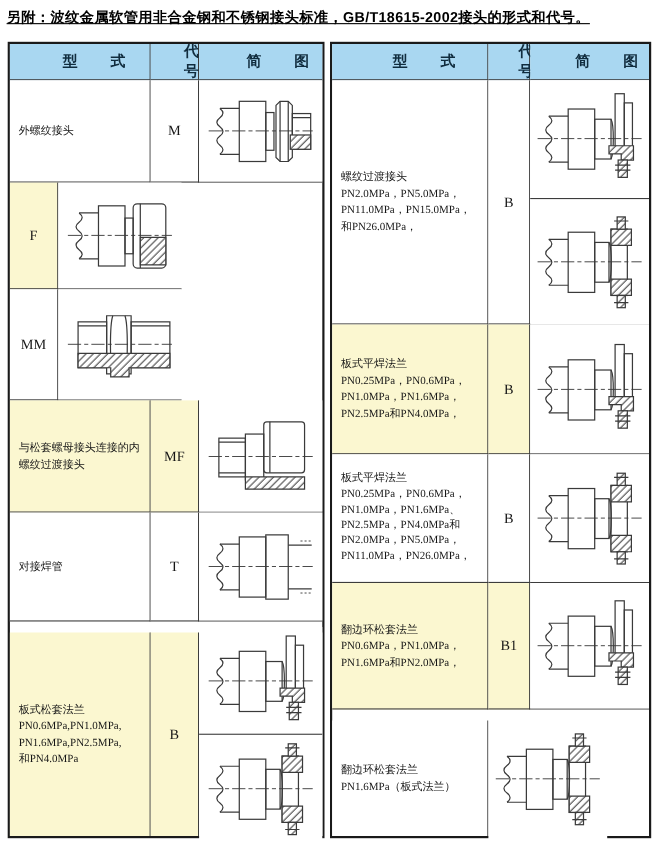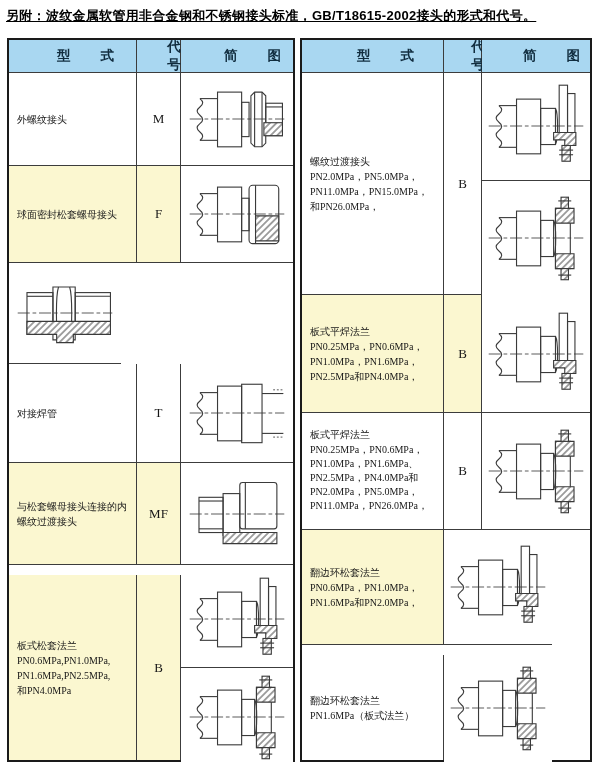--- a/index.html
+++ b/index.html
@@ -91,7 +91,6 @@
   </div>
 
   <div class="row hl" style="height:97px">
-    <div class="c type">球面密封松套螺母接头</div>
     <div class="c code">F</div>
     <div class="c diag">
       <div class="dsub" style="height:96px">

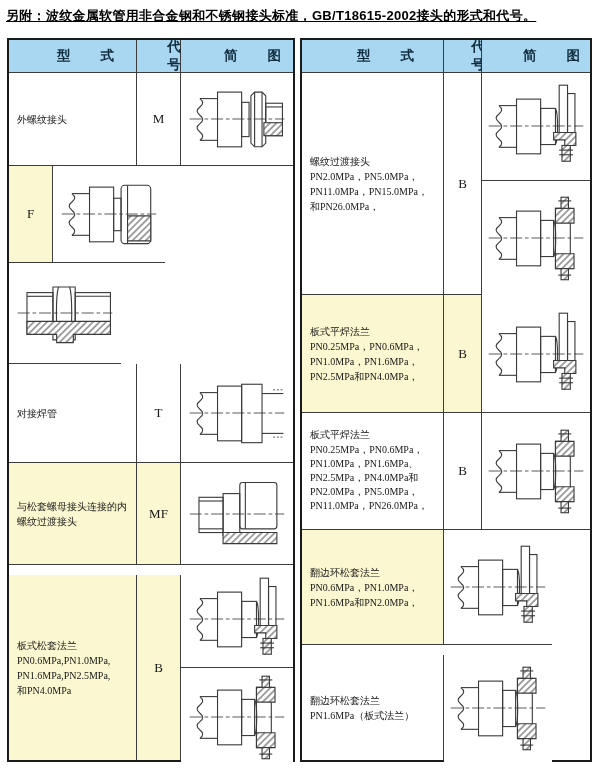--- a/index.html
+++ b/index.html
@@ -118,6 +118,7 @@
   </div>
 
   <div class="row" style="height:101px">
+    <div class="c code">MM</div>
     <div class="c diag">
       <div class="dsub" style="height:100px">
           <svg width="102" height="90" viewBox="0 0 110 96">

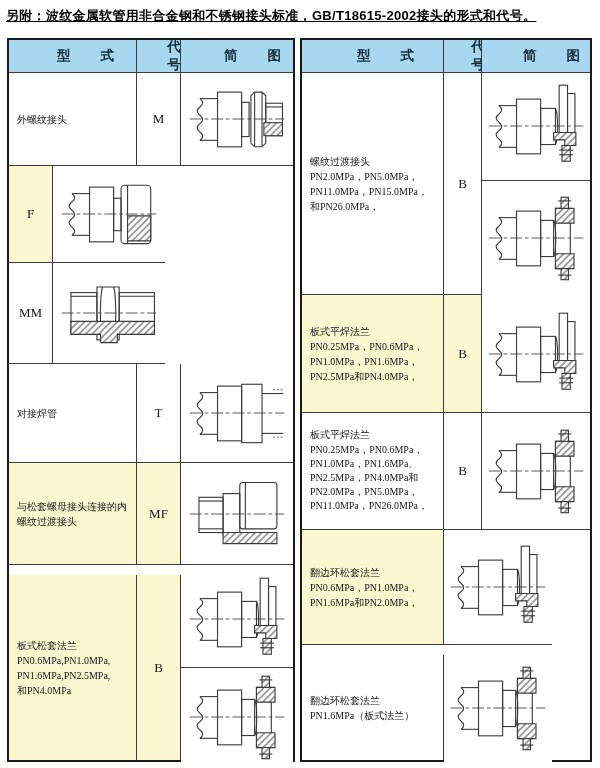--- a/index.html
+++ b/index.html
@@ -144,35 +144,6 @@
     </div>
   </div>
 
-  <div class="row" style="height:99px">
-    <div class="c type">对接焊管</div>
-    <div class="c code">T</div>
-    <div class="c diag">
-      <div class="dsub" style="height:98px">
-          <svg width="102" height="90" viewBox="0 0 110 96">
-            <defs>
-              <pattern id="h5" width="5" height="5" patternUnits="userSpaceOnUse" patternTransform="rotate(45)">
-                <rect width="5" height="5" fill="#fff"></rect>
-                <line x1="1" y1="0" x2="1" y2="5" stroke="#5a5a5a" stroke-width="1.2"></line>
-              </pattern>
-            </defs>
-            <g fill="none" stroke="#3a3a3a" stroke-width="1.2">
-              <path d="M15 26 c4 3 4 6 0 9 c-4 3 -4 6 0 9 c4 3 4 6 0 9 c-4 3 -4 6 0 9 c4 3 4 6 0 9"></path>
-              <line x1="15" y1="26" x2="34" y2="26"></line>
-              <line x1="15" y1="71" x2="34" y2="71"></line>
-              <rect x="34" y="19" width="26" height="59"></rect>
-              <rect x="60" y="17" width="22" height="63"></rect>
-              <line x1="82" y1="27" x2="105" y2="27"></line>
-              <line x1="82" y1="70" x2="105" y2="70"></line>
-              <line x1="94" y1="23" x2="105" y2="23" stroke-dasharray="2 2" stroke-width="0.9"></line>
-              <line x1="94" y1="74" x2="105" y2="74" stroke-dasharray="2 2" stroke-width="0.9"></line>
-              <line x1="4" y1="48" x2="106" y2="48" stroke-width="0.9" stroke-dasharray="13 3 4 3"></line>
-            </g>
-          </svg>
-        </div>
-    </div>
-  </div>
-
   <div class="row hl" style="height:102px">
     <div class="c type">与松套螺母接头连接的内
 螺纹过渡接头</div>
@@ -194,6 +165,35 @@
               <rect x="58" y="14" width="40" height="50" rx="3"></rect>
               <line x1="64" y1="14" x2="64" y2="64"></line>
               <path d="M40 68 h58 v12 h-58 Z" fill="url(#h4)"></path>
+              <line x1="4" y1="48" x2="106" y2="48" stroke-width="0.9" stroke-dasharray="13 3 4 3"></line>
+            </g>
+          </svg>
+        </div>
+    </div>
+  </div>
+
+  <div class="row" style="height:99px">
+    <div class="c type">对接焊管</div>
+    <div class="c code">T</div>
+    <div class="c diag">
+      <div class="dsub" style="height:98px">
+          <svg width="102" height="90" viewBox="0 0 110 96">
+            <defs>
+              <pattern id="h5" width="5" height="5" patternUnits="userSpaceOnUse" patternTransform="rotate(45)">
+                <rect width="5" height="5" fill="#fff"></rect>
+                <line x1="1" y1="0" x2="1" y2="5" stroke="#5a5a5a" stroke-width="1.2"></line>
+              </pattern>
+            </defs>
+            <g fill="none" stroke="#3a3a3a" stroke-width="1.2">
+              <path d="M15 26 c4 3 4 6 0 9 c-4 3 -4 6 0 9 c4 3 4 6 0 9 c-4 3 -4 6 0 9 c4 3 4 6 0 9"></path>
+              <line x1="15" y1="26" x2="34" y2="26"></line>
+              <line x1="15" y1="71" x2="34" y2="71"></line>
+              <rect x="34" y="19" width="26" height="59"></rect>
+              <rect x="60" y="17" width="22" height="63"></rect>
+              <line x1="82" y1="27" x2="105" y2="27"></line>
+              <line x1="82" y1="70" x2="105" y2="70"></line>
+              <line x1="94" y1="23" x2="105" y2="23" stroke-dasharray="2 2" stroke-width="0.9"></line>
+              <line x1="94" y1="74" x2="105" y2="74" stroke-dasharray="2 2" stroke-width="0.9"></line>
               <line x1="4" y1="48" x2="106" y2="48" stroke-width="0.9" stroke-dasharray="13 3 4 3"></line>
             </g>
           </svg>

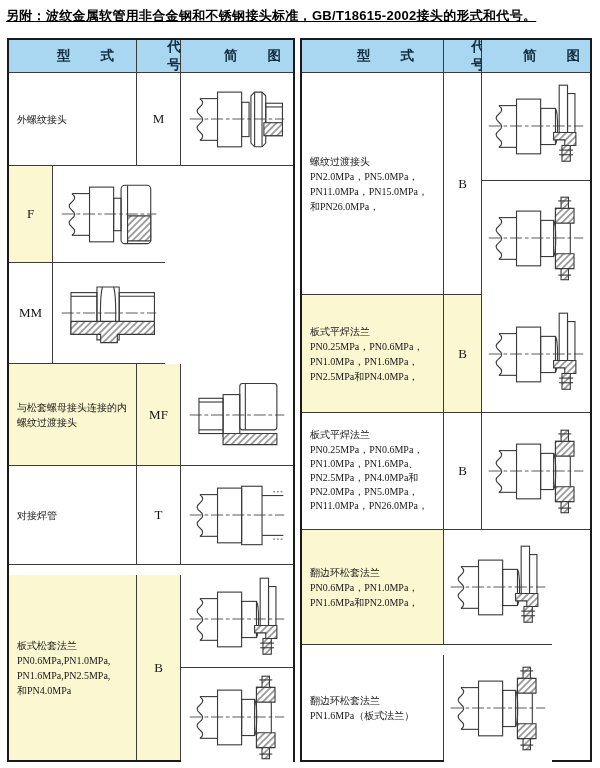--- a/index.html
+++ b/index.html
@@ -408,6 +408,7 @@
     <div class="c type">翻边环松套法兰
 PN0.6MPa，PN1.0MPa，
 PN1.6MPa和PN2.0MPa，</div>
+    <div class="c code">B1</div>
     <div class="c diag">
       <div class="dsub" style="height:114px">
           <svg width="102" height="90" viewBox="0 0 110 96">

